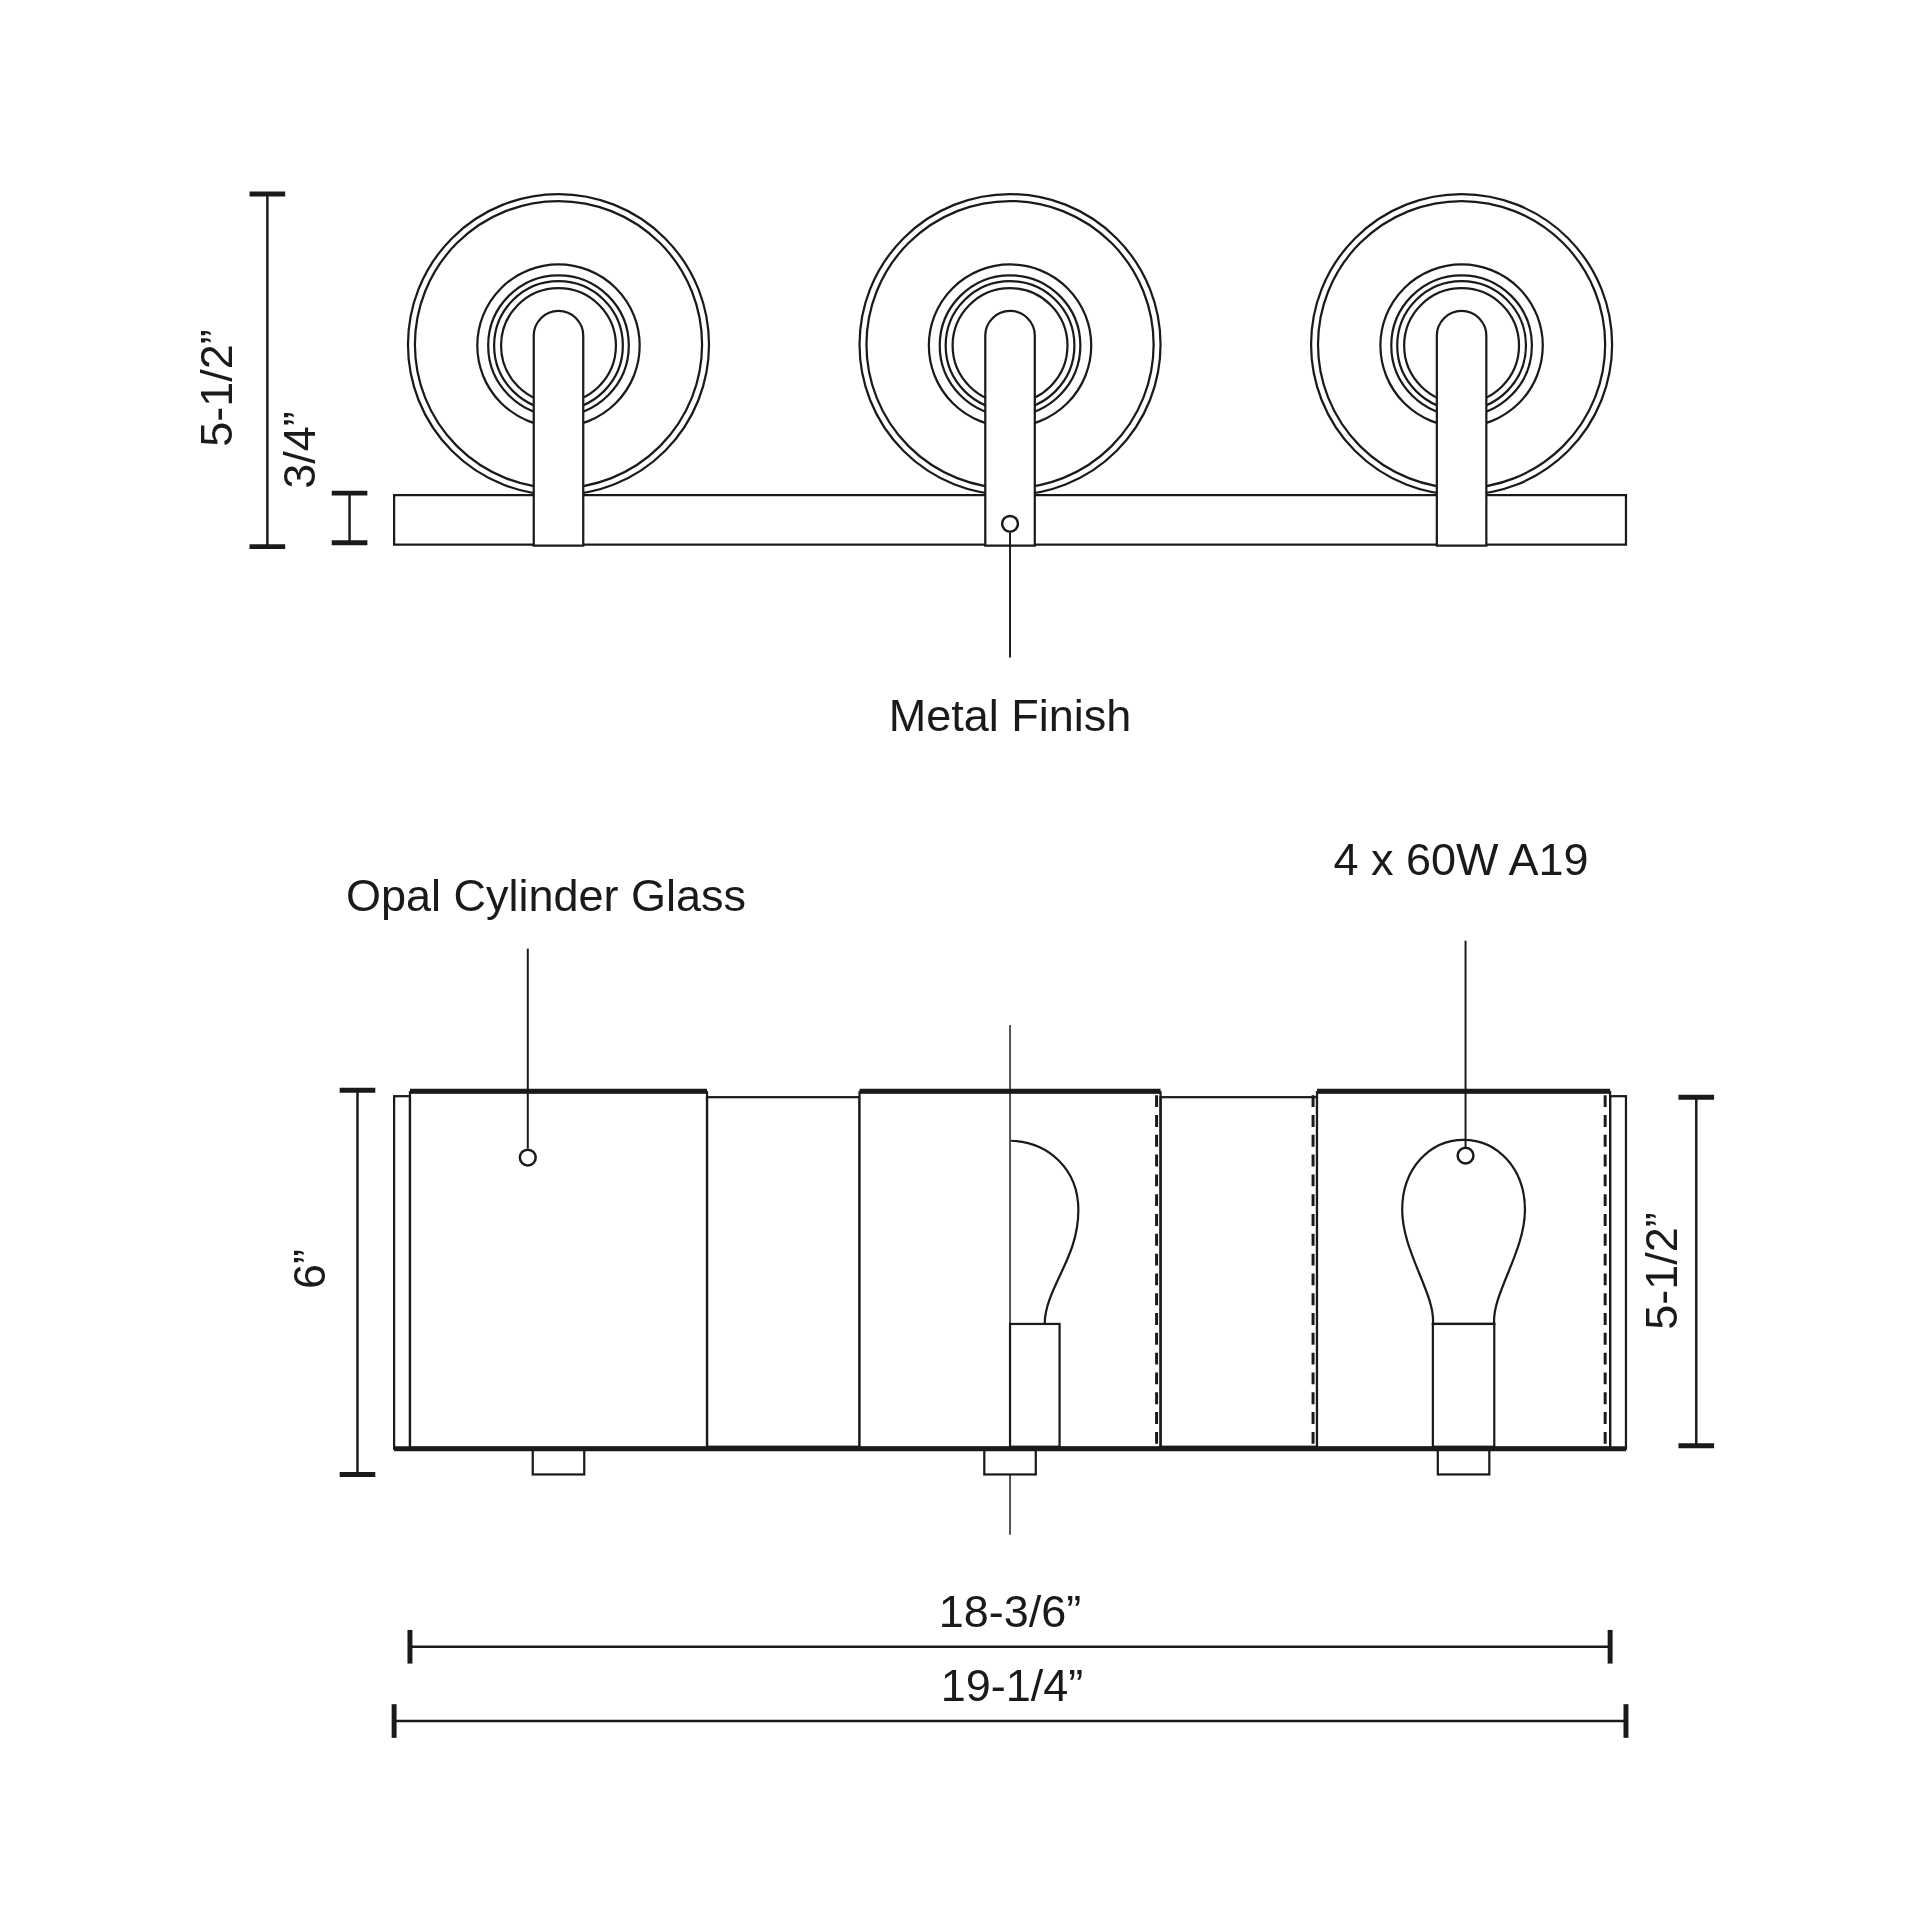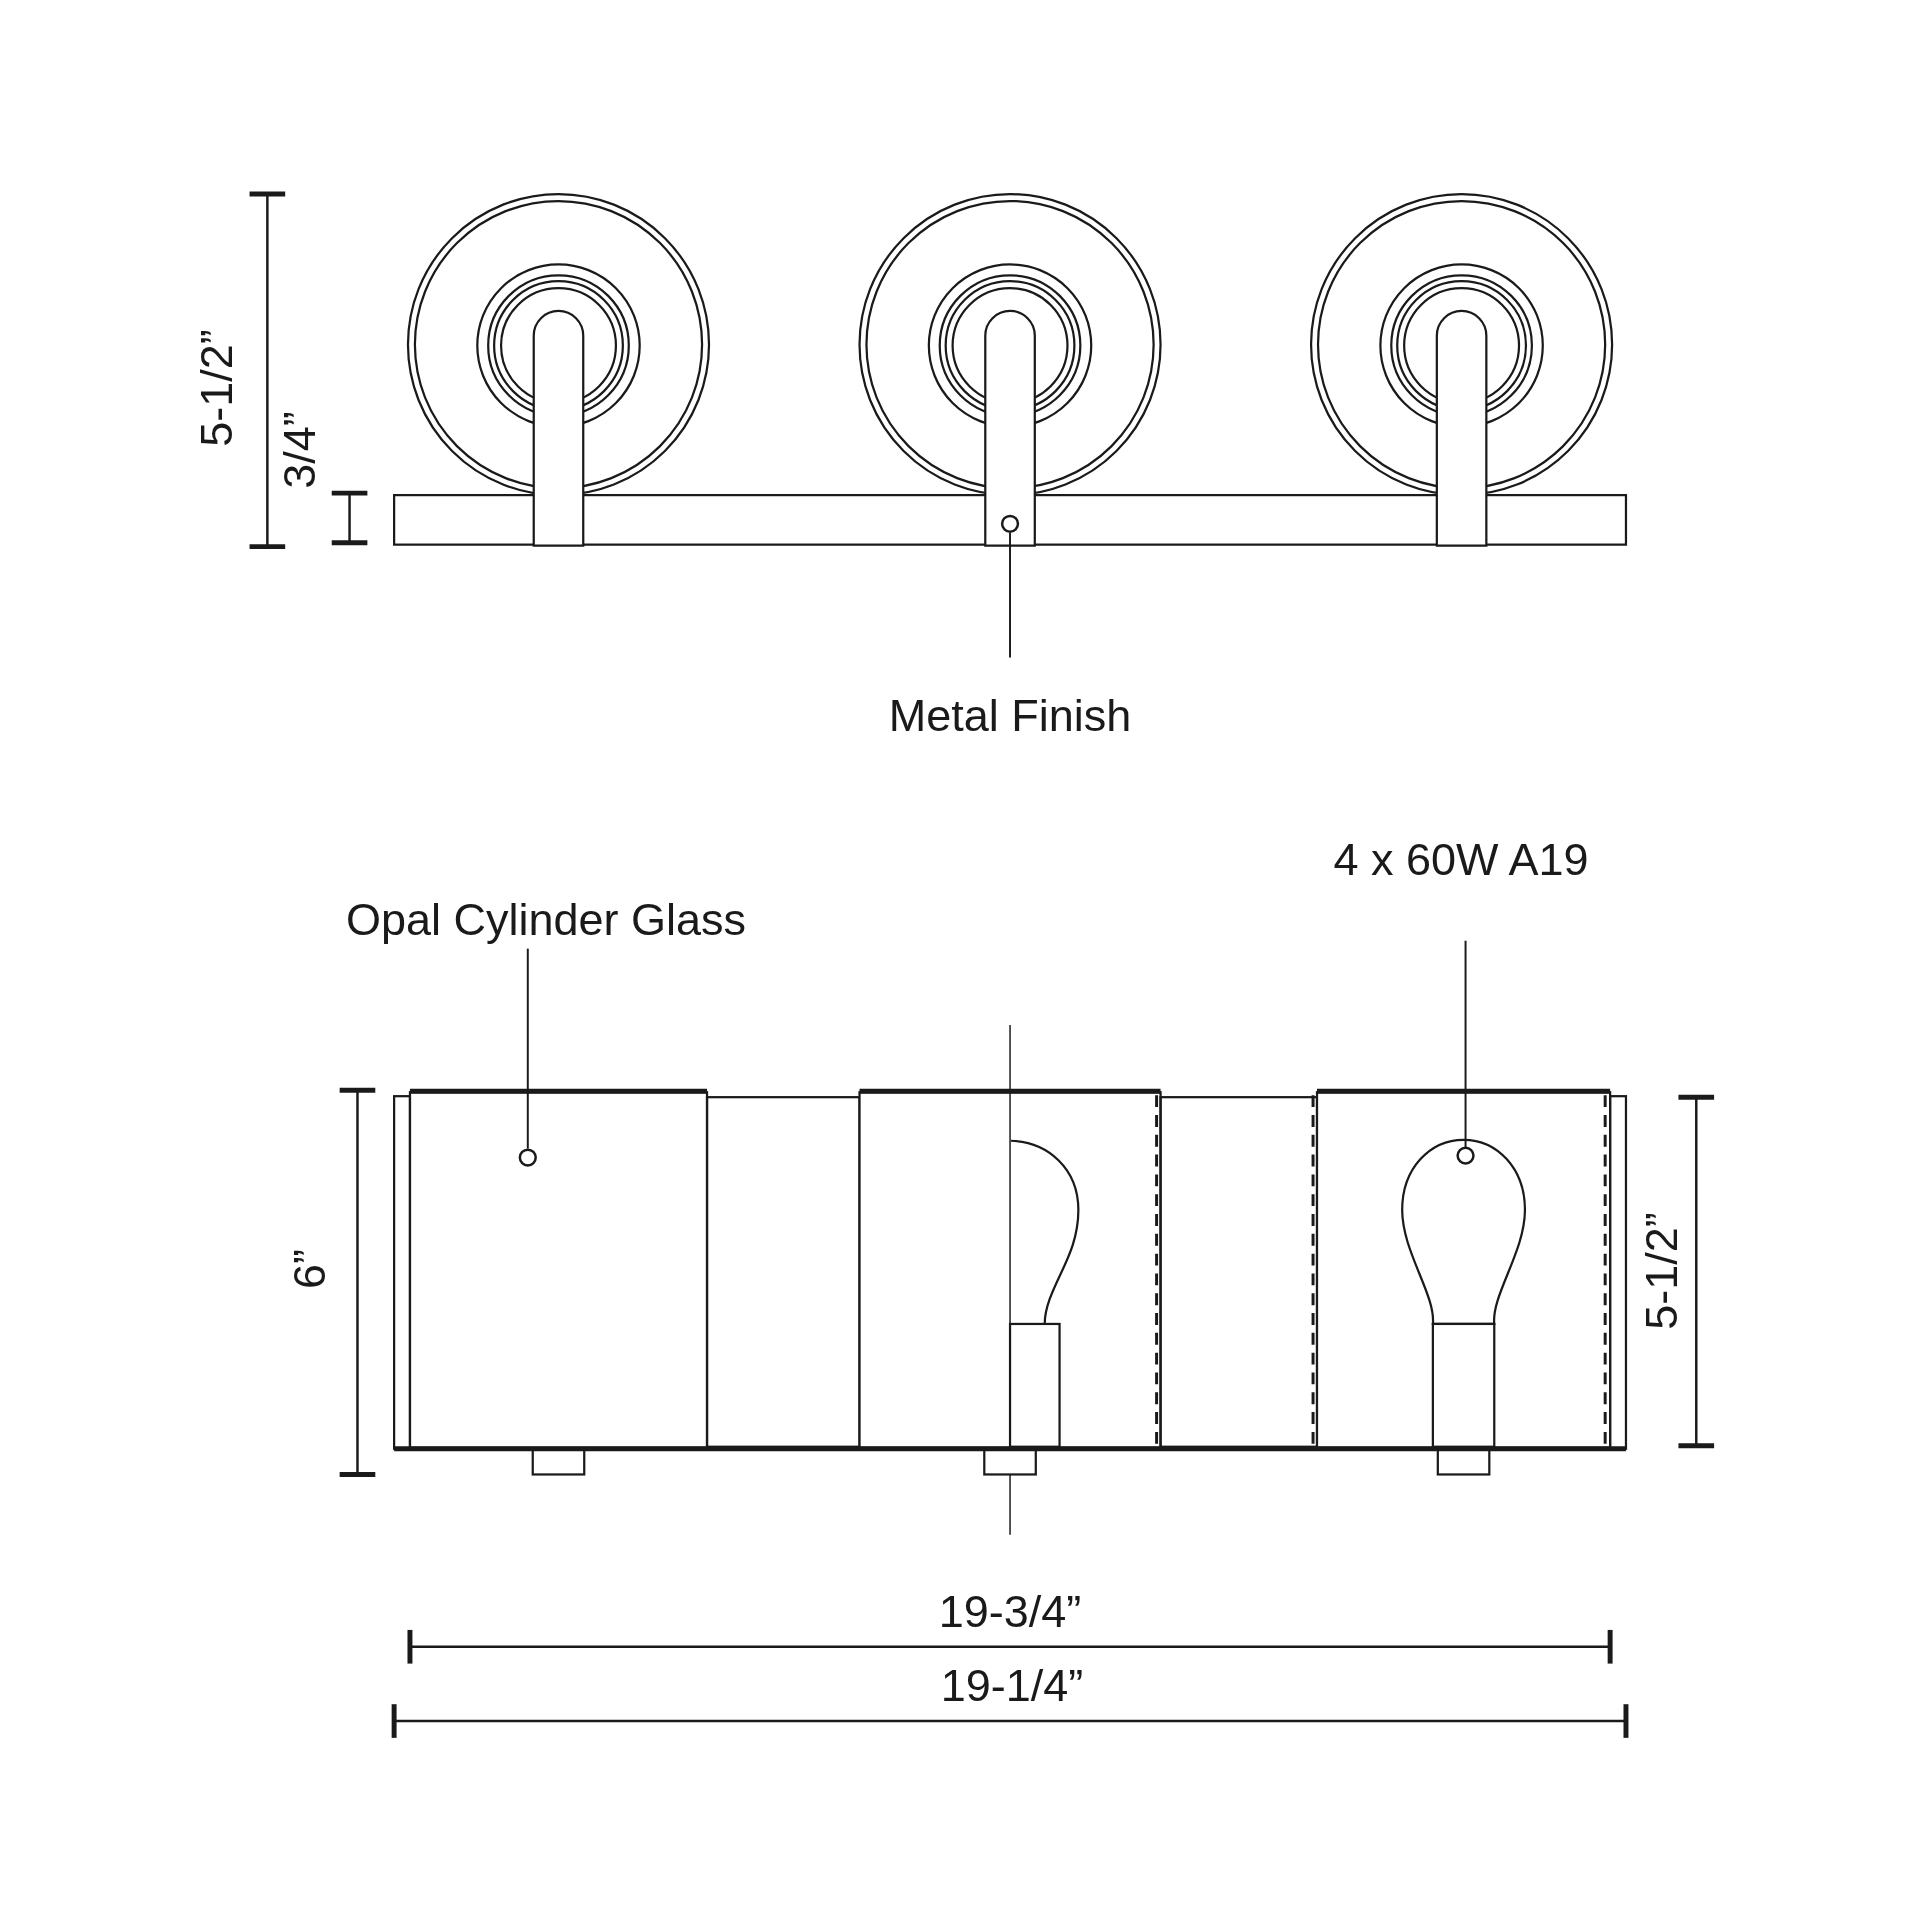--- a/index.html
+++ b/index.html
@@ -172,7 +172,7 @@
   <div class="label rot" style="left:300px;top:450px;">3/4”</div>
   <div class="label" style="left:1010px;top:716px;">Metal Finish</div>
 
-  <div class="label" style="left:546px;top:920px;">Opal Cylinder Glass</div>
+  <div class="label" style="left:546px;top:896px;">Opal Cylinder Glass</div>
   <div class="label" style="left:1461px;top:860px;">4 x 60W A19</div>
 
   <div class="label rot" style="left:310px;top:1269px;">6”</div>

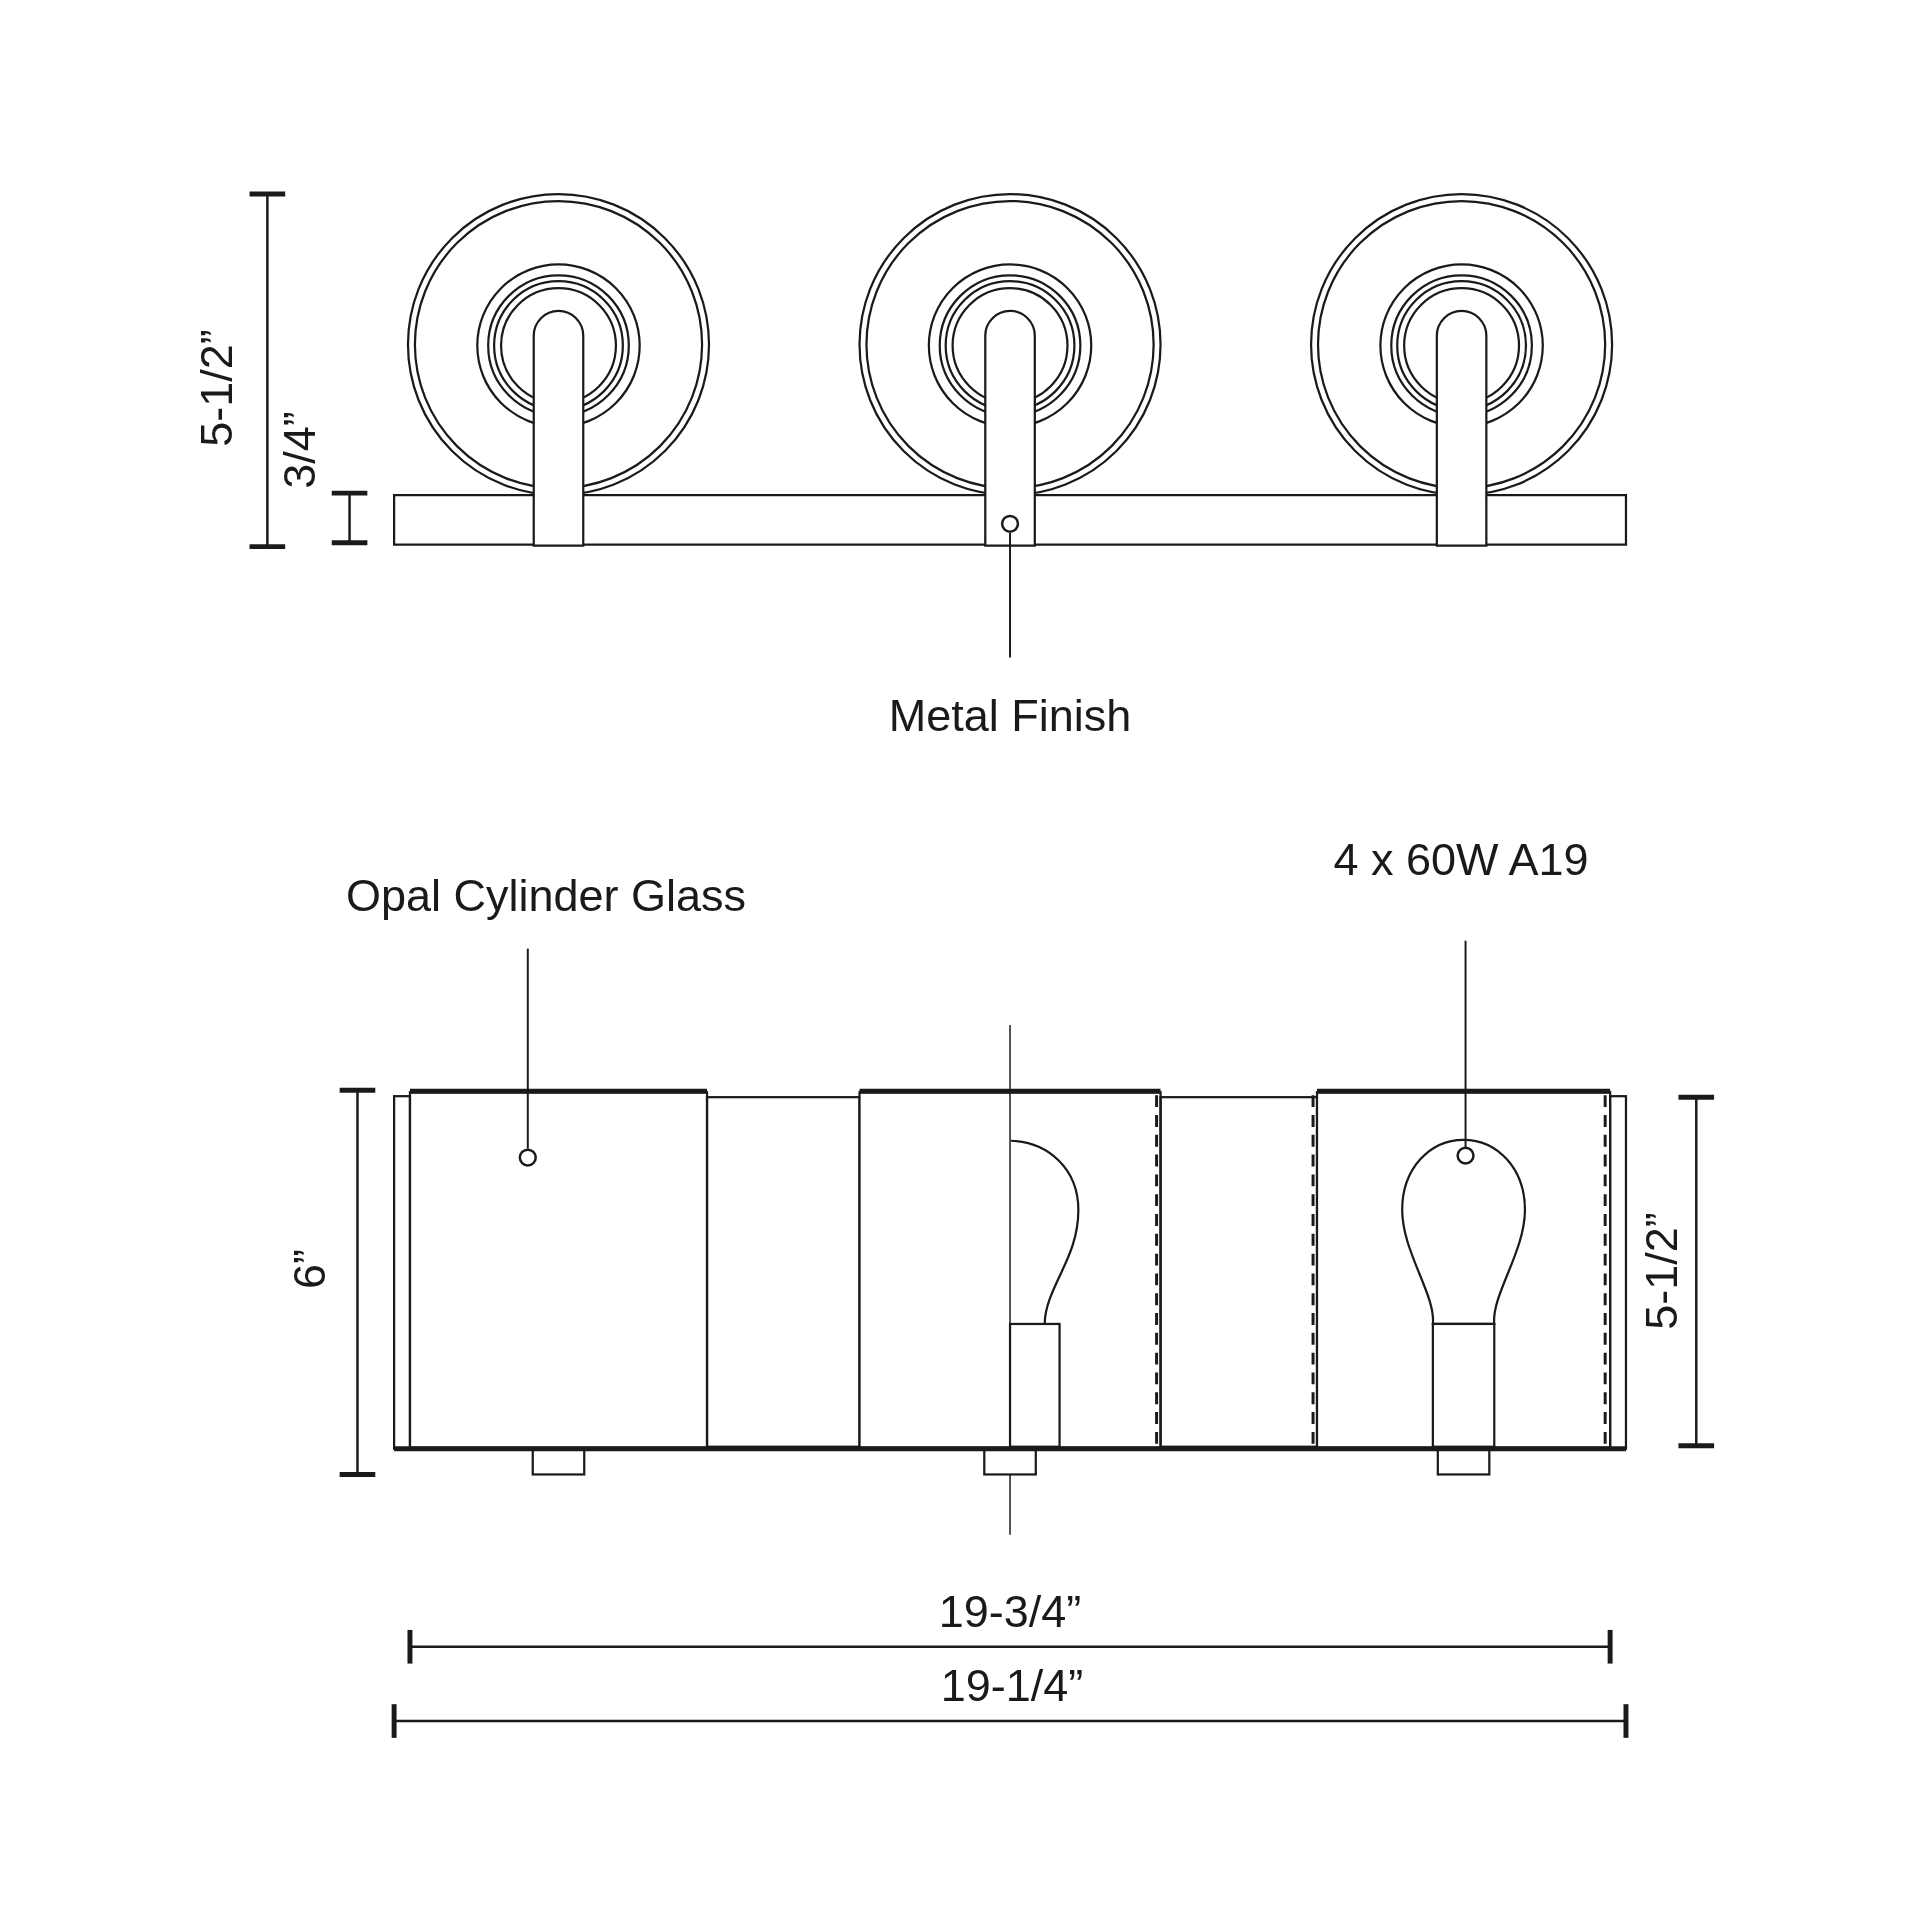--- a/index.html
+++ b/index.html
@@ -177,7 +177,7 @@
 
   <div class="label rot" style="left:310px;top:1269px;">6”</div>
   <div class="label rot" style="left:1662px;top:1271px;">5-1/2”</div>
-  <div class="label" style="left:1010px;top:1612px;">19-3/4”</div>
+  <div class="label" style="left:1010px;top:1612px;">18-3/6”</div>
   <div class="label" style="left:1012px;top:1686px;text-align:right;">19-1/4”</div>
 
 </div>

